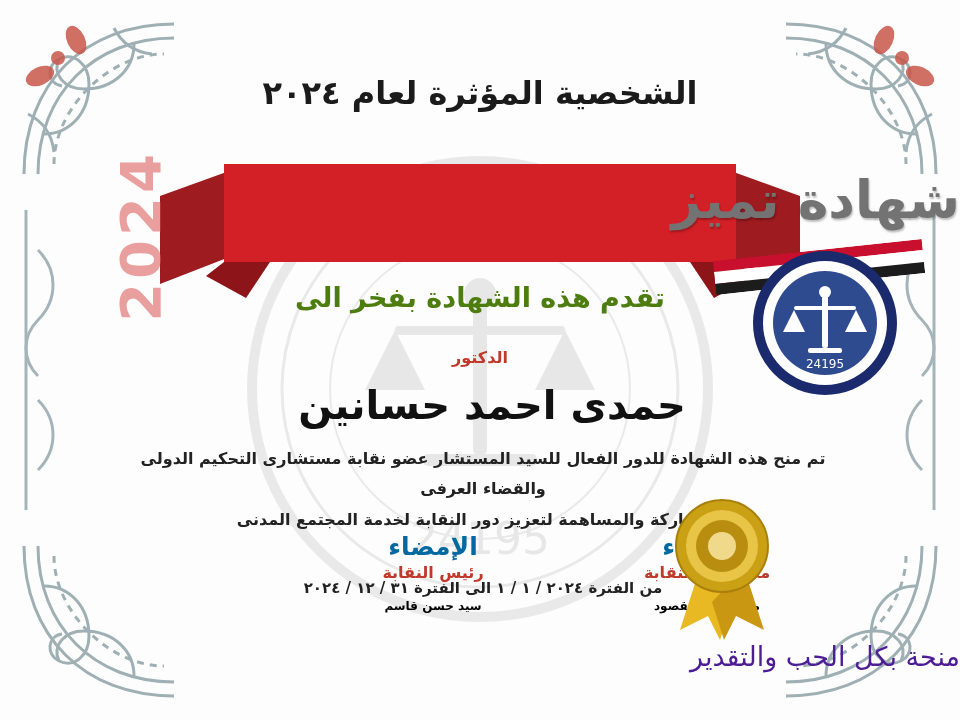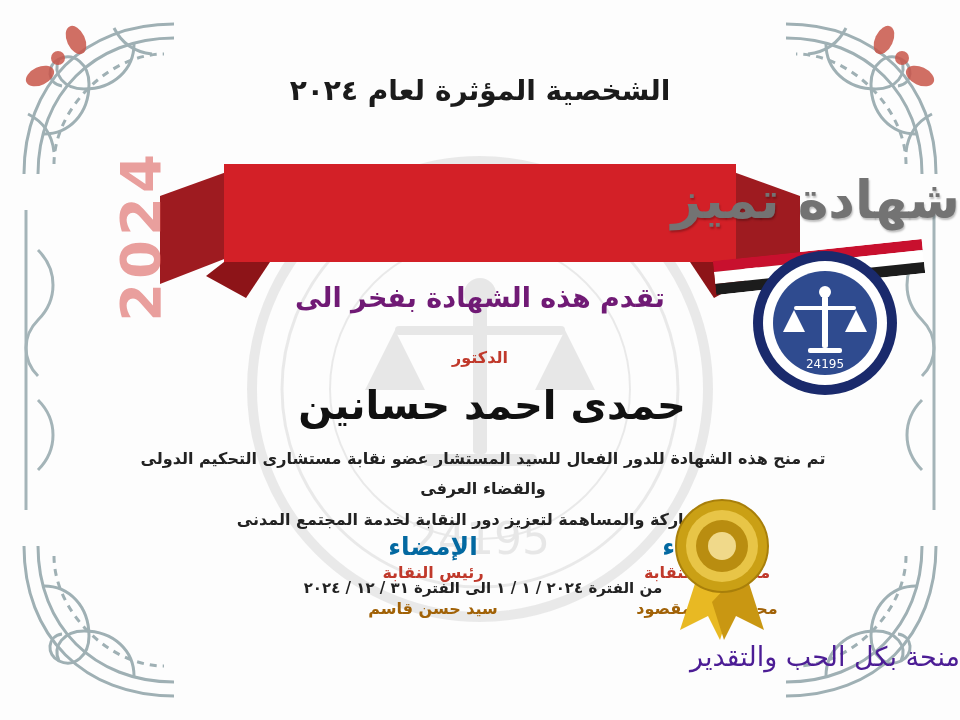--- a/index.html
+++ b/index.html
@@ -86,7 +86,7 @@
     position:absolute;
     top:74px;left:0;right:0;
     text-align:center;
-    font-size:28px;
+    font-size:32px;
     font-weight:bold;
     color:#1b1b1b;
     z-index:4;

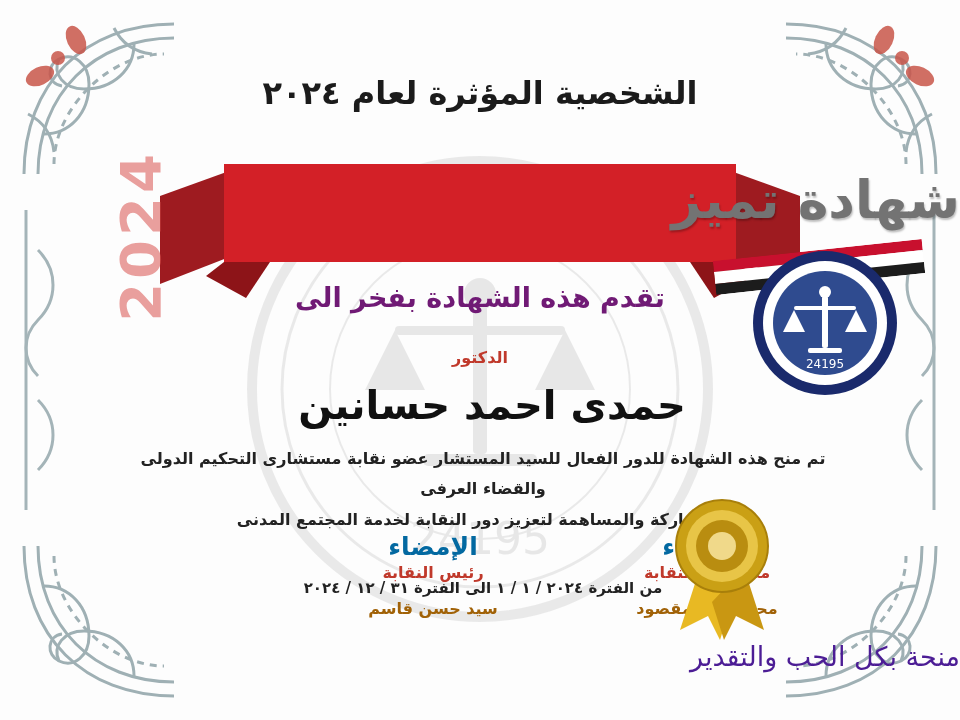--- a/index.html
+++ b/index.html
@@ -98,7 +98,7 @@
     text-align:center;
     font-size:27px;
     font-weight:bold;
-    color:#701a75;
+    color:#4d7c0f;
     z-index:4;
   }
   .honorific{

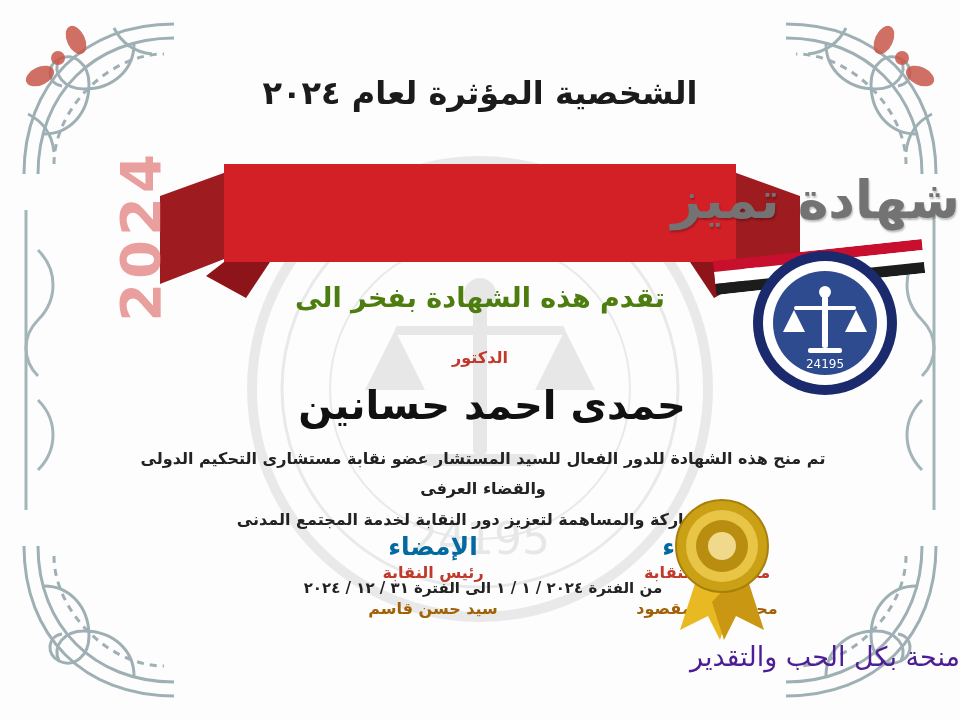--- a/index.html
+++ b/index.html
@@ -157,7 +157,7 @@
     font-size:16px;font-weight:bold;color:#c0392b;margin-bottom:17px;
   }
   .sig .sig-name{
-    font-size:16px;font-weight:bold;color:#a16207;
+    font-size:12px;font-weight:bold;color:#000000;
   }
 
   .footer{

